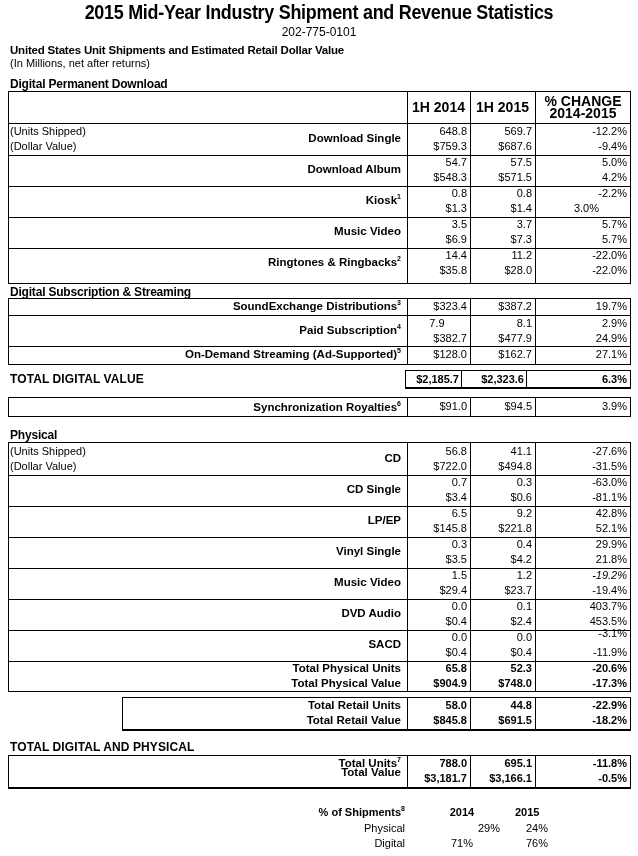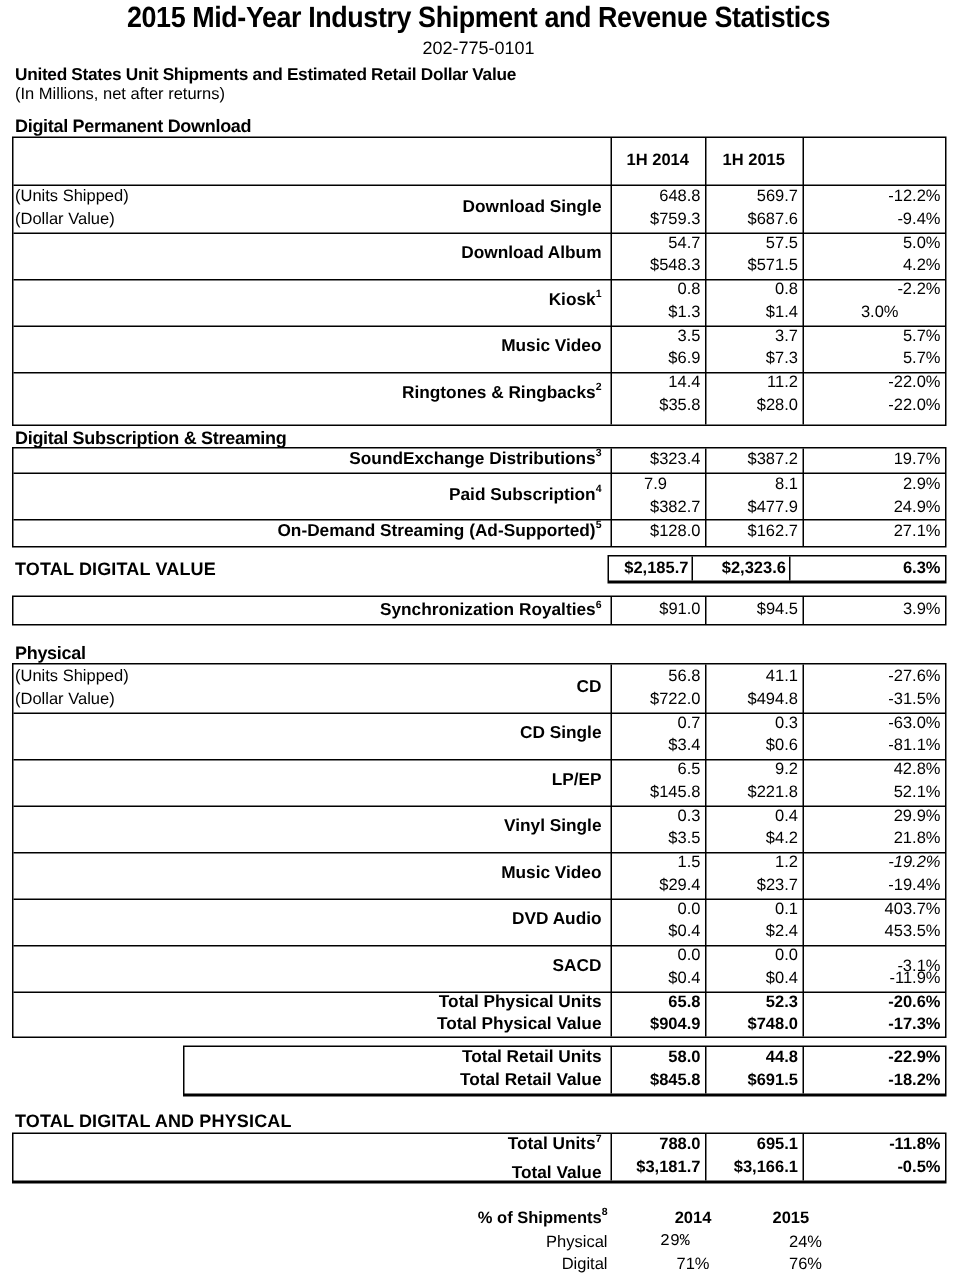--- a/index.html
+++ b/index.html
@@ -17,7 +17,7 @@
   .lbl { position: absolute; right: 0; text-align: right; font-size: 11.5px; font-weight: bold; white-space: nowrap; padding-right: 4px; }
   .num { position: absolute; text-align: right; font-size: 11px; white-space: nowrap; padding-right: 3px; }
   .num.b { font-weight: bold; }
-  .hdr { position: absolute; text-align: center; font-size: 11px; font-weight: bold; line-height: 12px; }
+  .hdr { position: absolute; text-align: center; font-size: 14px; font-weight: bold; line-height: 12px; }
   .side { position: absolute; left: 1px; font-size: 11px; }
   sup { font-size: 7px; vertical-align: 5px; line-height: 0; }
   .shares { position: absolute; font-size: 11px; }

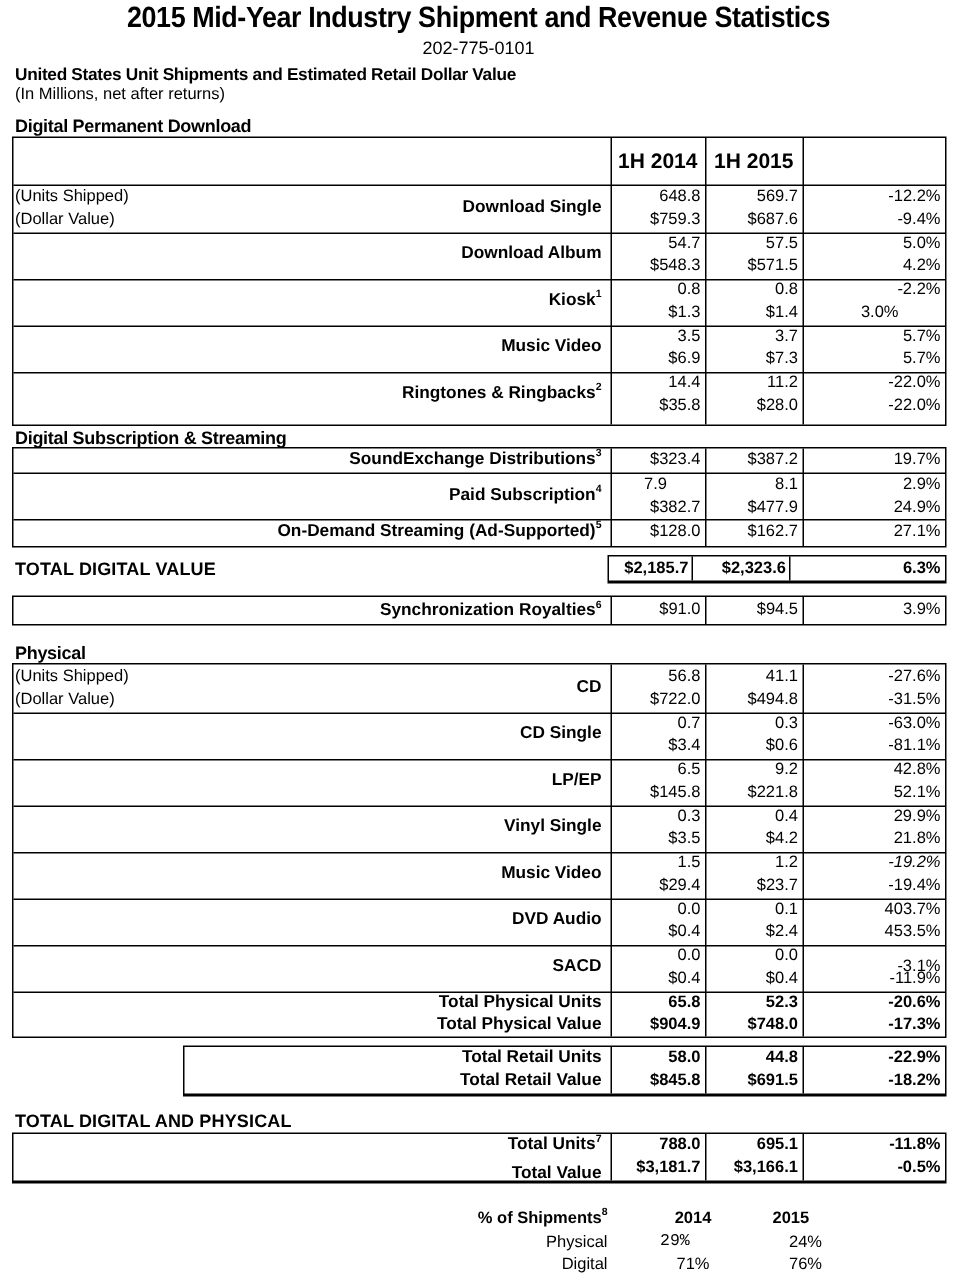--- a/index.html
+++ b/index.html
@@ -38,6 +38,10 @@
   <div class="vline" style="left:526px"></div>
   <div class="hdr" style="left:398px; width:63px; top:9px;">1H 2014</div>
   <div class="hdr" style="left:461px; width:65px; top:9px;">1H 2015</div>
+  <div class="hdr" style="left:526px; width:96px; top:3px;">
+    <div>% CHANGE</div>
+    <div>2014-2015</div>
+  </div>
   <div class="hline" style="top:31px"></div>
   <div class="side" style="top:33px">(Units Shipped)</div>
   <div class="side" style="top:48px">(Dollar Value)</div>

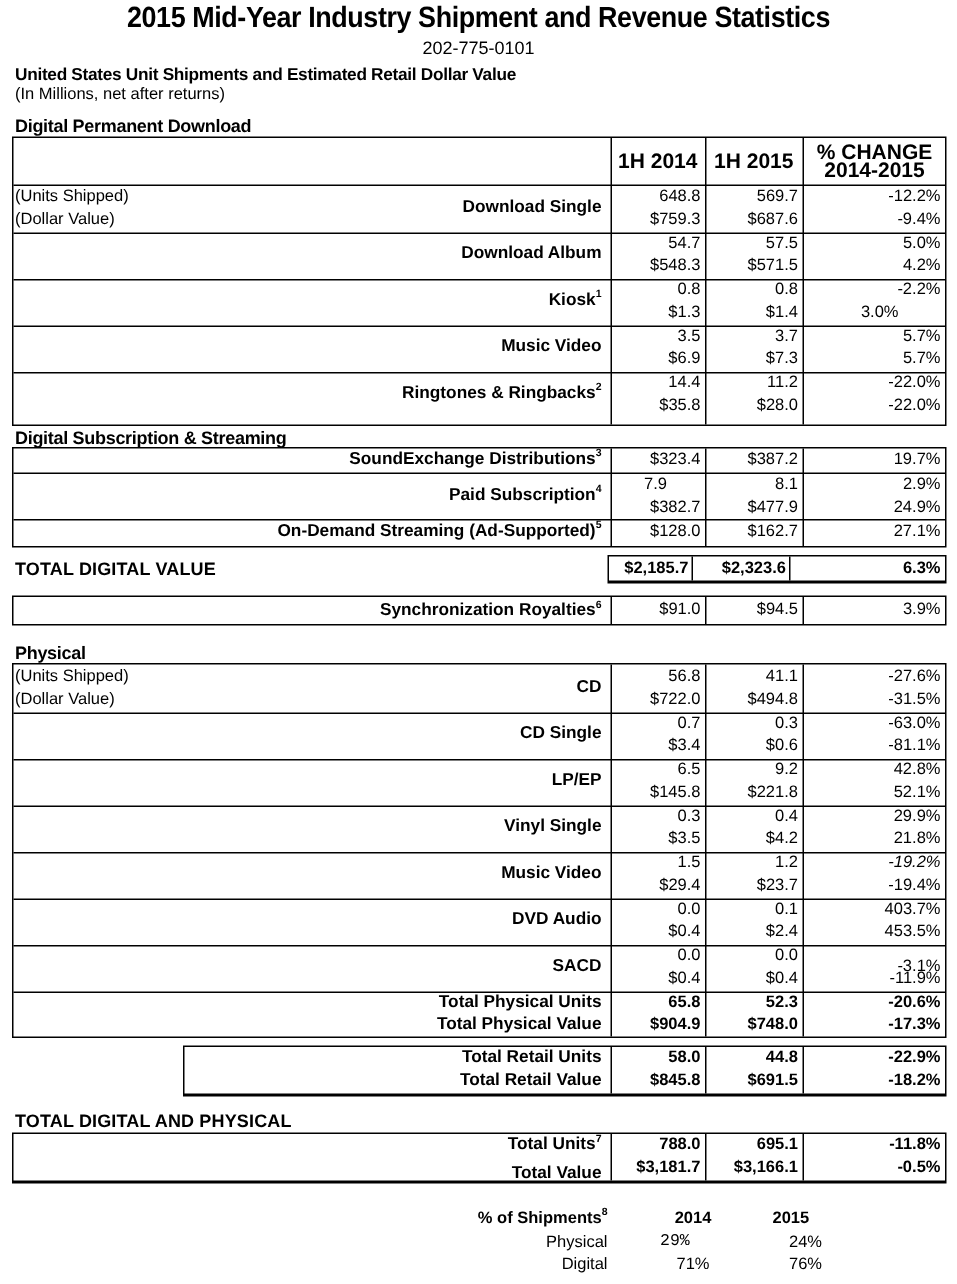--- a/index.html
+++ b/index.html
@@ -222,7 +222,7 @@
         <div class="lbl" style="right: 225px; top: 195px;"><span>SACD</span></div>
         <div class="num" style="left: 398px; width: 63px; top: 188px;">0.0</div>
         <div class="num" style="left: 461px; width: 65px; top: 188px;">0.0</div>
-        <div class="num" style="left: 526px; width: 95px; top: 195px;">-3.1%</div>
+        <div class="num" style="left: 526px; width: 95px; top: 184px;">-3.1%</div>
         <div class="num" style="left: 398px; width: 63px; top: 203px;">$0.4</div>
         <div class="num" style="left: 461px; width: 65px; top: 203px;">$0.4</div>
         <div class="num" style="left: 526px; width: 95px; top: 203px;">-11.9%</div>

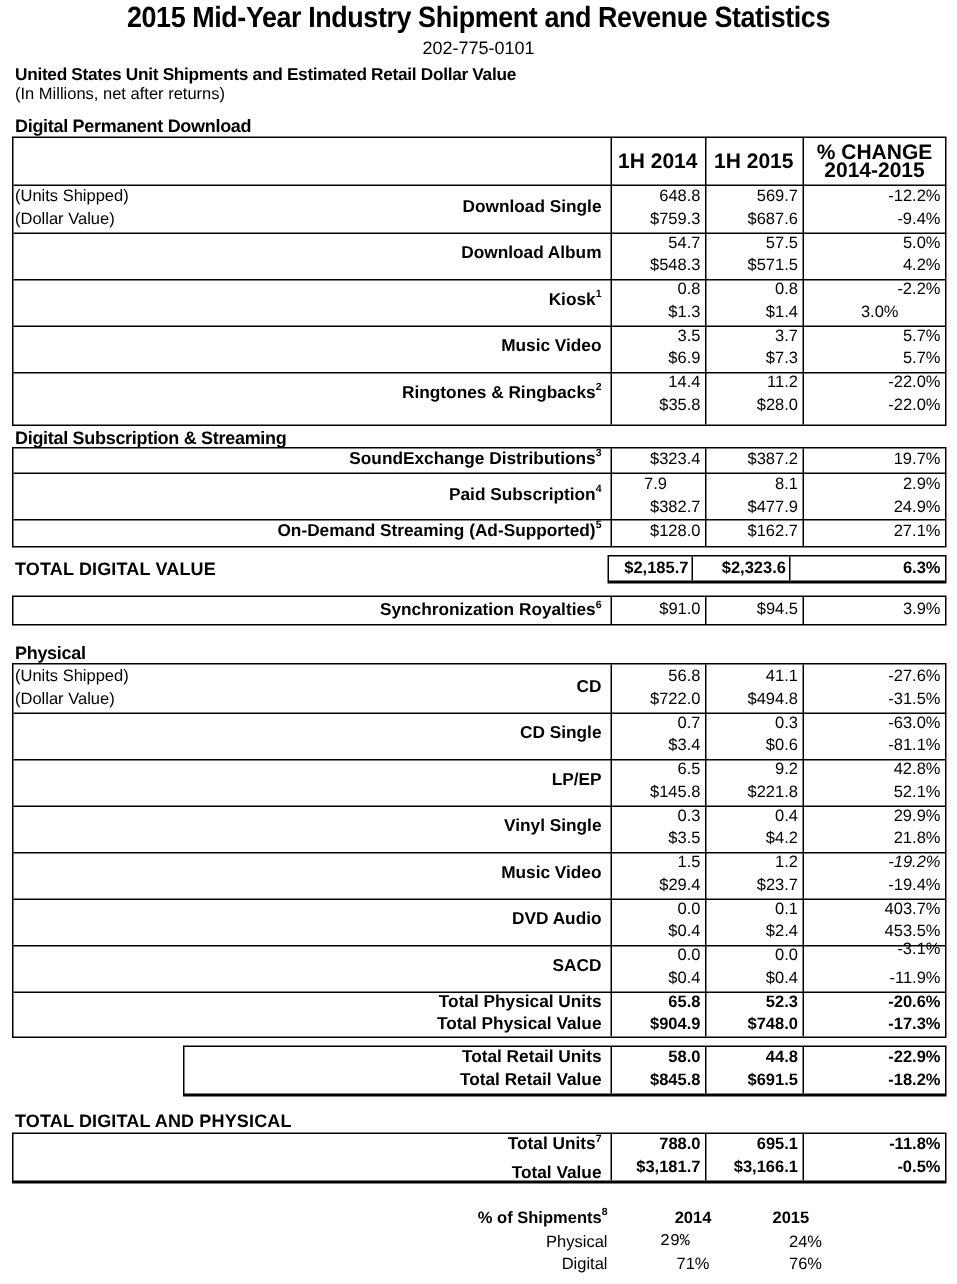--- a/index.html
+++ b/index.html
@@ -261,7 +261,7 @@
   <div class="num b" style="left:398px; width:63px; top:1px;">788.0</div>
   <div class="num b" style="left:461px; width:65px; top:1px;">695.1</div>
   <div class="num b" style="left:526px; width:95px; top:1px;">-11.8%</div>
-  <div class="lbl" style="right:225px; top:20px;">Total Value</div>
+  <div class="lbl" style="right:225px; top:10px;">Total Value</div>
   <div class="num b" style="left:398px; width:63px; top:16px;">$3,181.7</div>
   <div class="num b" style="left:461px; width:65px; top:16px;">$3,166.1</div>
   <div class="num b" style="left:526px; width:95px; top:16px;">-0.5%</div>

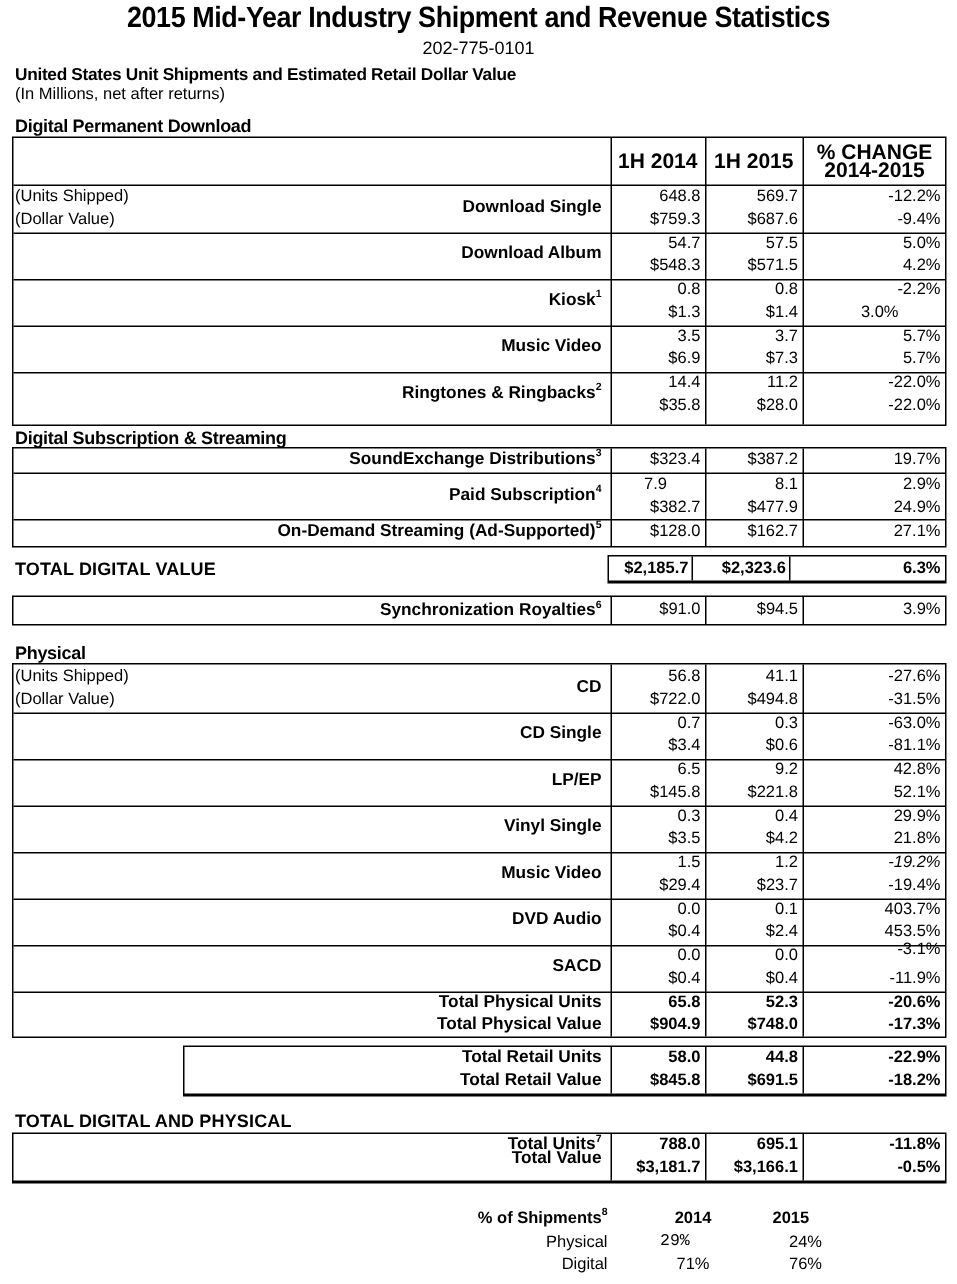--- a/index.html
+++ b/index.html
@@ -271,7 +271,7 @@
 <div class="shares" style="left:440px; top:806px; width:44px; text-align:center; font-weight:bold;">2014</div>
 <div class="shares" style="left:515px; top:806px; width:44px; font-weight:bold;">2015</div>
 <div class="shares" style="left:250px; top:822px; width:155px; text-align:right;">Physical</div>
-<div class="shares" style="left:440px; top:822px; width:44px; text-align:left;font-family:Liberation Mono, monospace;">29%</div>
+<div class="shares" style="left:456px; top:822px; width:44px; text-align:right;">29%</div>
 <div class="shares" style="left:515px; top:822px; width:44px; text-align:center;">24%</div>
 <div class="shares" style="left:250px; top:837px; width:155px; text-align:right;">Digital</div>
 <div class="shares" style="left:440px; top:837px; width:44px; text-align:center;">71%</div>

